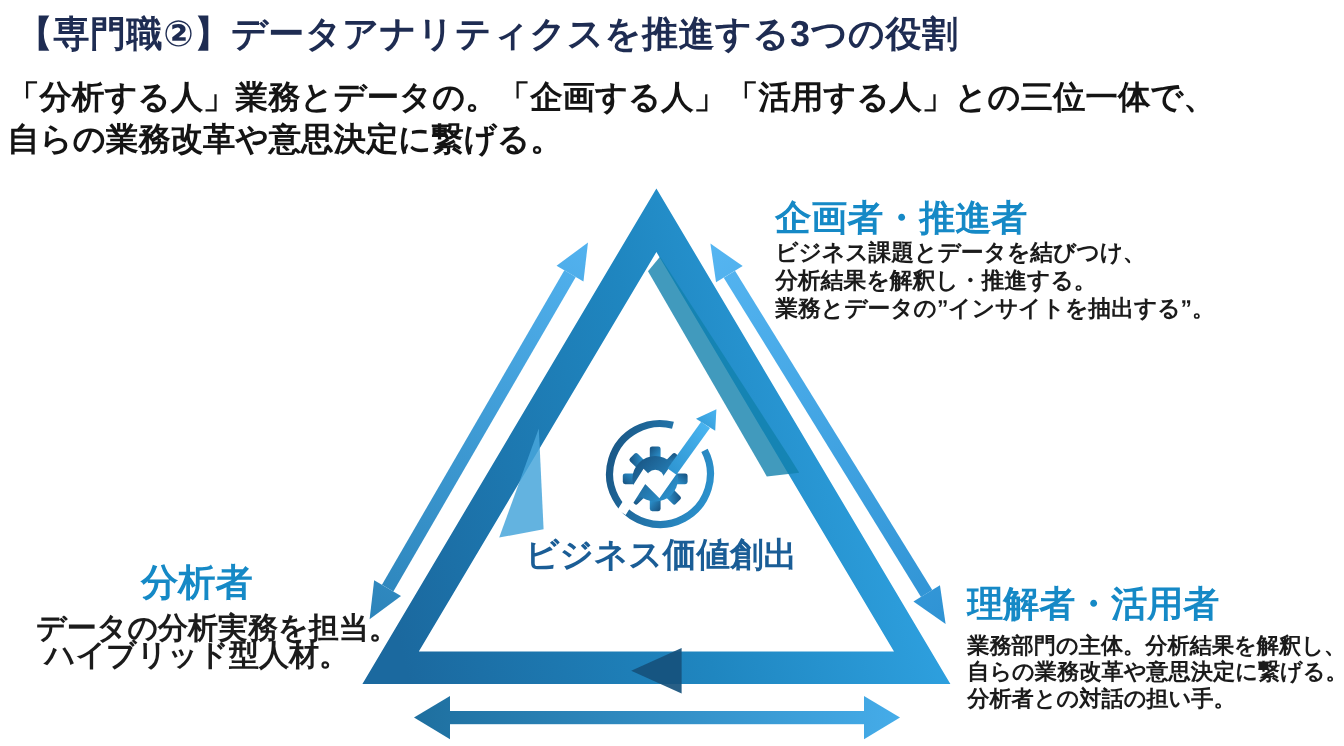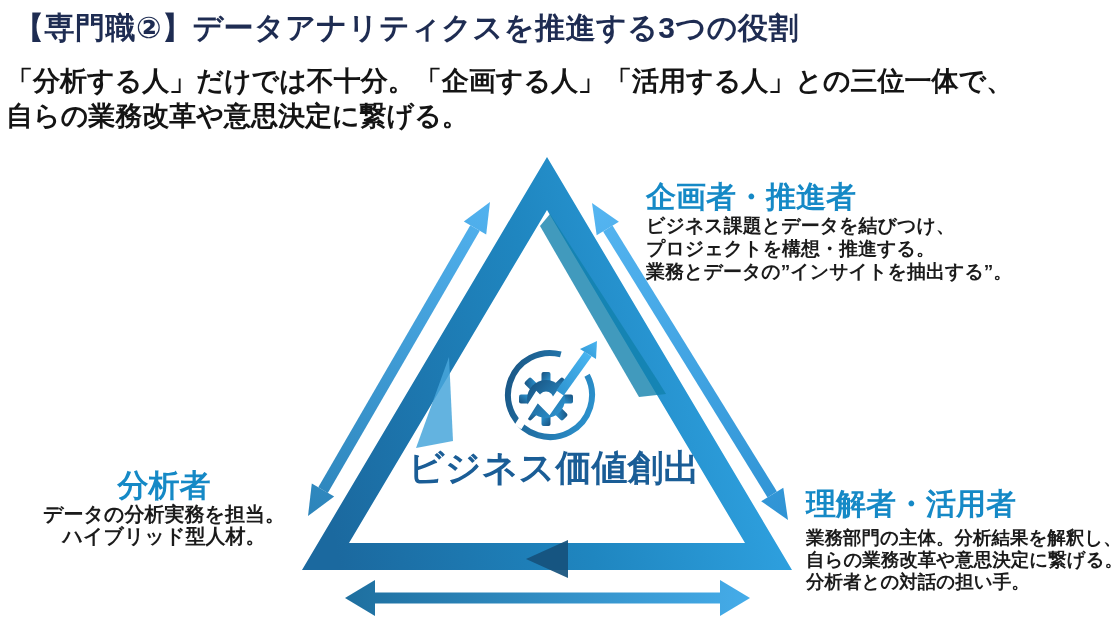--- a/index.html
+++ b/index.html
@@ -38,7 +38,7 @@
 
   <div class="title">【専門職②】データアナリティクスを推進する3つの役割</div>
   <div class="subtitle">
-    <div>「分析する人」だけでは不十分。「企画する人」「活用する人」との三位一体で、</div>
+    <div>「分析する人」業務とデータの。「企画する人」「活用する人」との三位一体で、</div>
     <div>自らの業務改革や意思決定に繋げる。</div>
   </div>
 

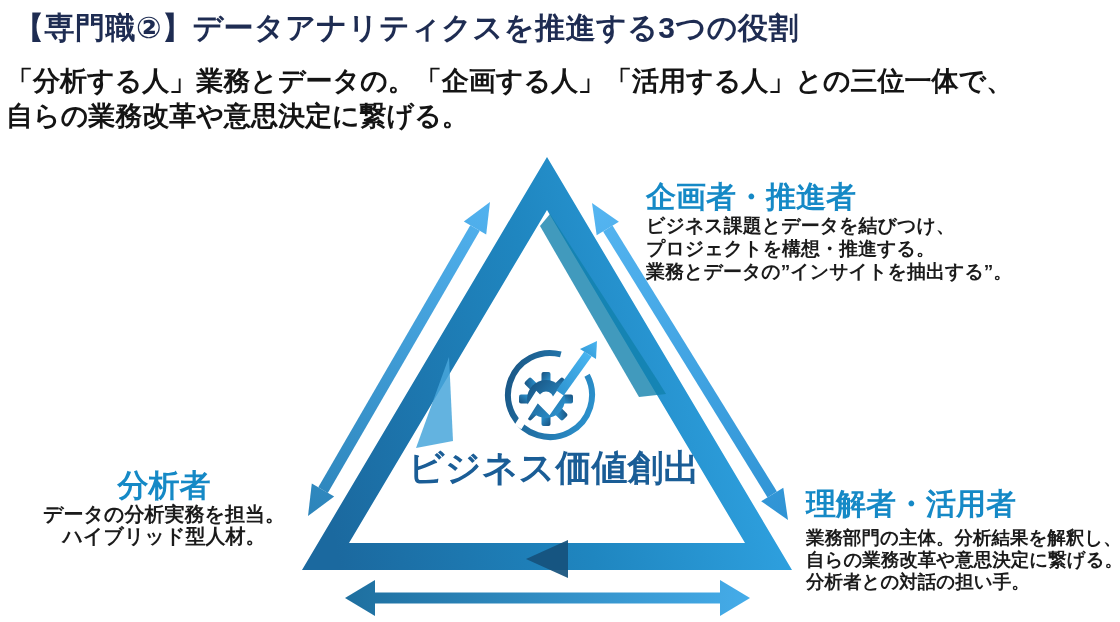--- a/index.html
+++ b/index.html
@@ -23,7 +23,7 @@
   }
   .role-title{font-size:30px;font-weight:800;color:#1589c6;white-space:nowrap;line-height:34px;}
   .role-body{font-size:19px;font-weight:700;color:#1b1b1b;line-height:23px;white-space:nowrap;}
-  .role-planner{position:absolute;left:646px;top:180px;text-align:left;}
+  .role-planner{position:absolute;left:646px;top:166px;text-align:left;}
   .role-planner .role-body{margin-top:0;}
   .role-analyst{position:absolute;left:30px;top:469px;width:268px;text-align:center;}
   .role-analyst .role-title{font-size:31px;}

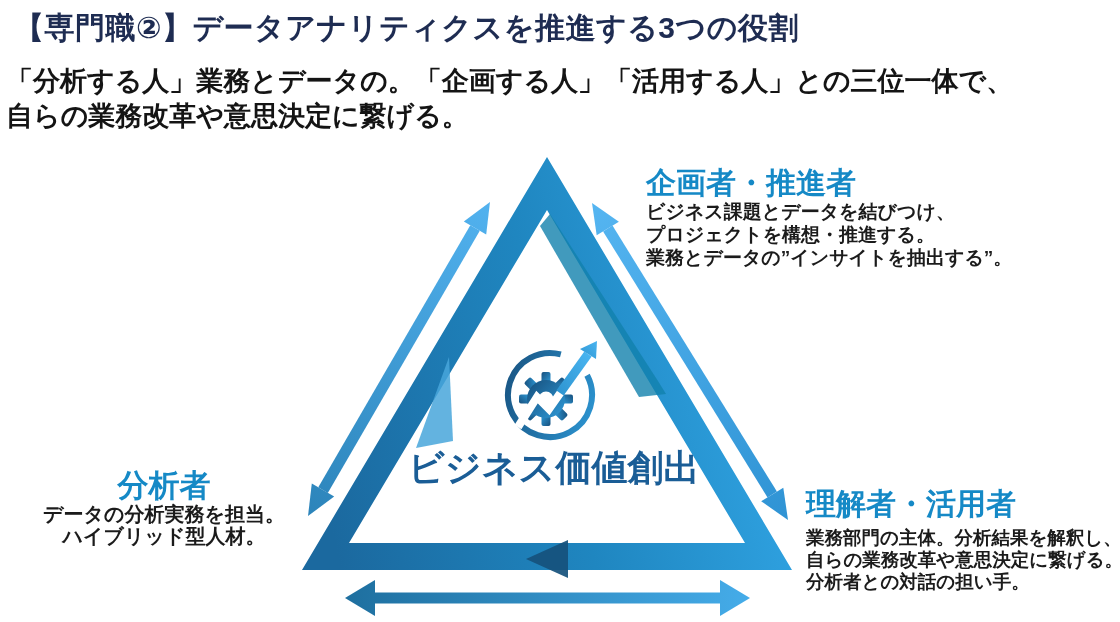--- a/index.html
+++ b/index.html
@@ -139,7 +139,7 @@
       <div class="role-title">企画者・推進者</div>
       <div class="role-body">
         <div>ビジネス課題とデータを結びつけ、</div>
-        <div>プロジェクトを構想・推進する。</div>
+        <div>分析結果を解釈し・推進する。</div>
         <div>業務とデータの”インサイトを抽出する”。</div>
       </div>
     </div>

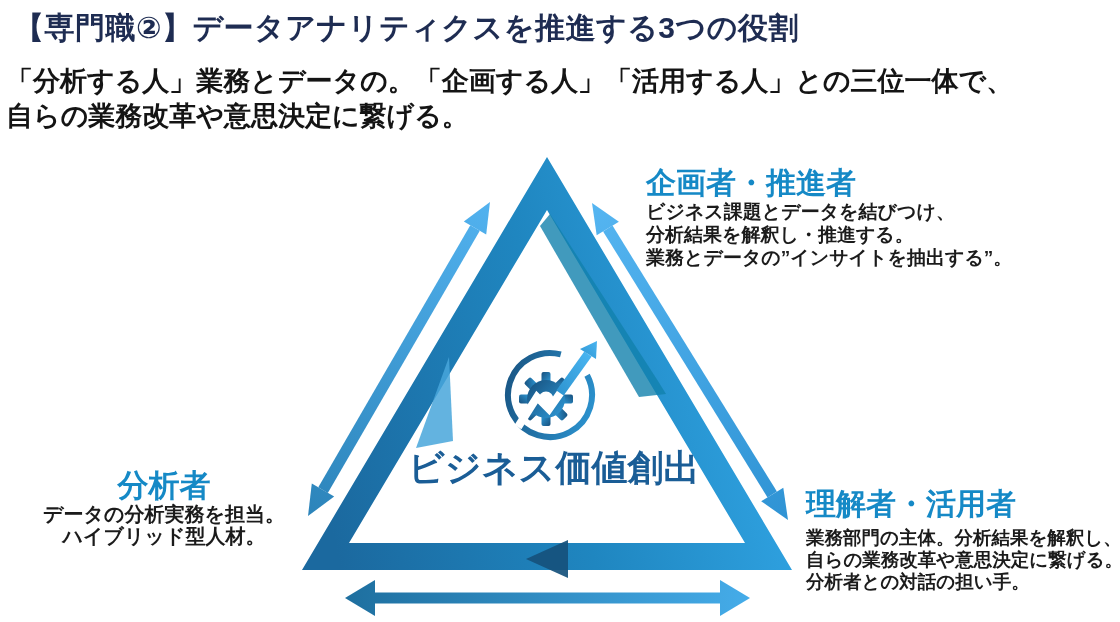--- a/index.html
+++ b/index.html
@@ -19,7 +19,7 @@
   .diagram svg{position:absolute;left:0;top:0;}
   .center-label{
     position:absolute;left:408px;top:444px;width:286px;text-align:center;
-    font-size:36px;font-weight:800;color:#1a5d96;white-space:nowrap;
+    font-size:28px;font-weight:800;color:#1a5d96;white-space:nowrap;
   }
   .role-title{font-size:30px;font-weight:800;color:#1589c6;white-space:nowrap;line-height:34px;}
   .role-body{font-size:19px;font-weight:700;color:#1b1b1b;line-height:23px;white-space:nowrap;}

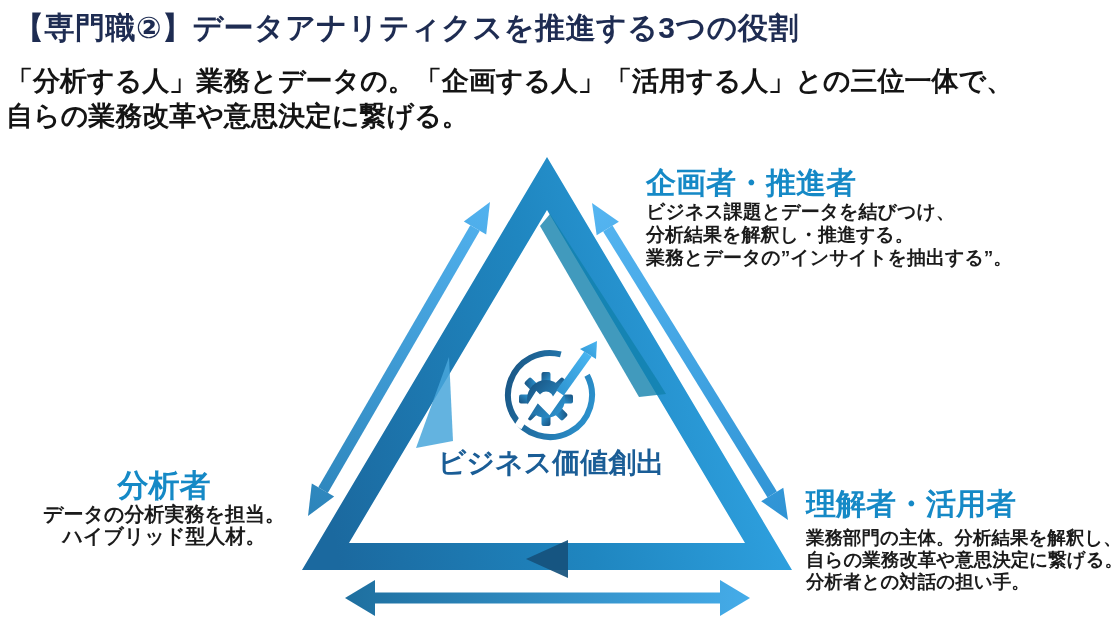--- a/index.html
+++ b/index.html
@@ -27,7 +27,7 @@
   .role-planner .role-body{margin-top:0;}
   .role-analyst{position:absolute;left:30px;top:469px;width:268px;text-align:center;}
   .role-analyst .role-title{font-size:31px;}
-  .role-analyst .role-body{margin-top:0;line-height:22px;font-size:20px;}
+  .role-analyst .role-body{margin-top:10px;line-height:22px;font-size:25px;}
   .role-user{position:absolute;left:806px;top:487px;text-align:left;}
   .role-user .role-body{margin-top:6px;line-height:22px;font-size:18.5px;}
 </style>

